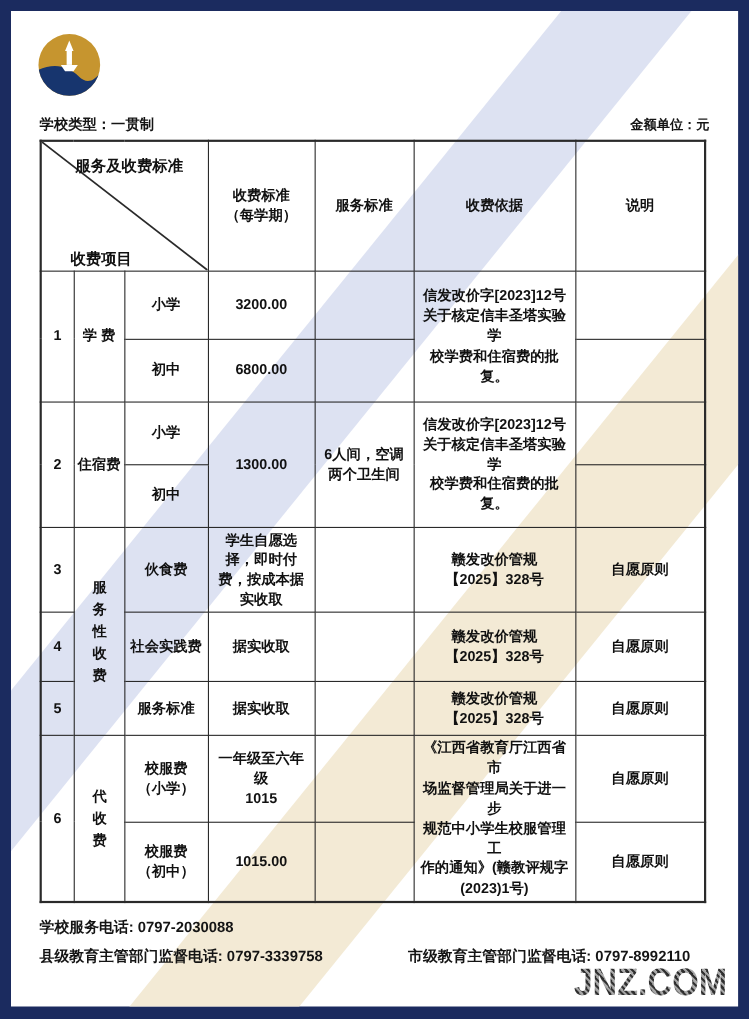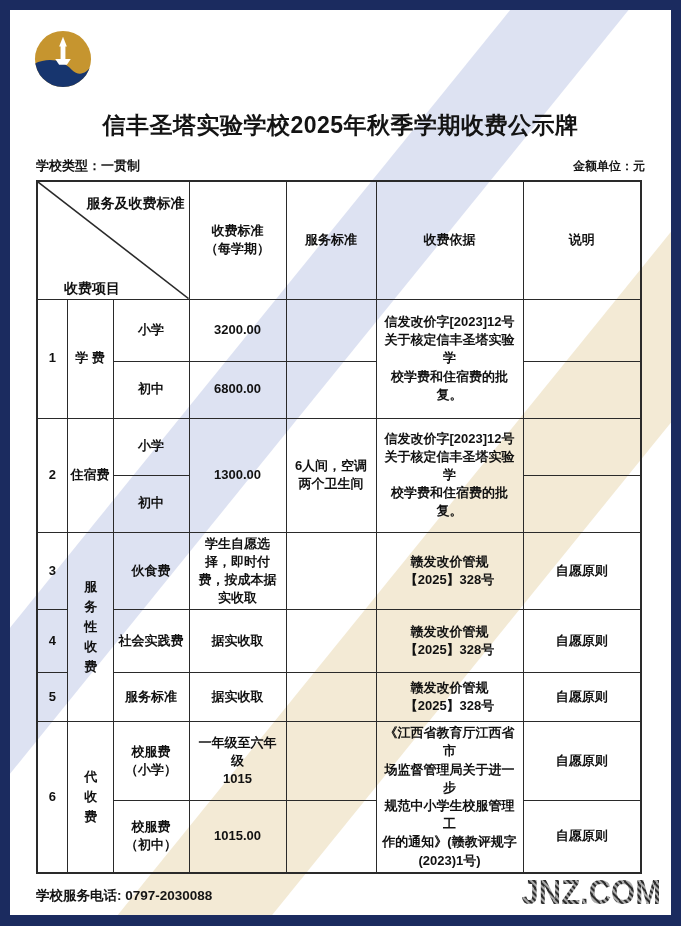--- a/index.html
+++ b/index.html
@@ -87,7 +87,6 @@
       </svg>
     </div>
 
-    <div class="main-title">信丰圣塔实验学校2025年秋季学期收费公示牌</div>
 
     <div class="meta-row">
       <span class="meta-left">学校类型：一贯制</span>

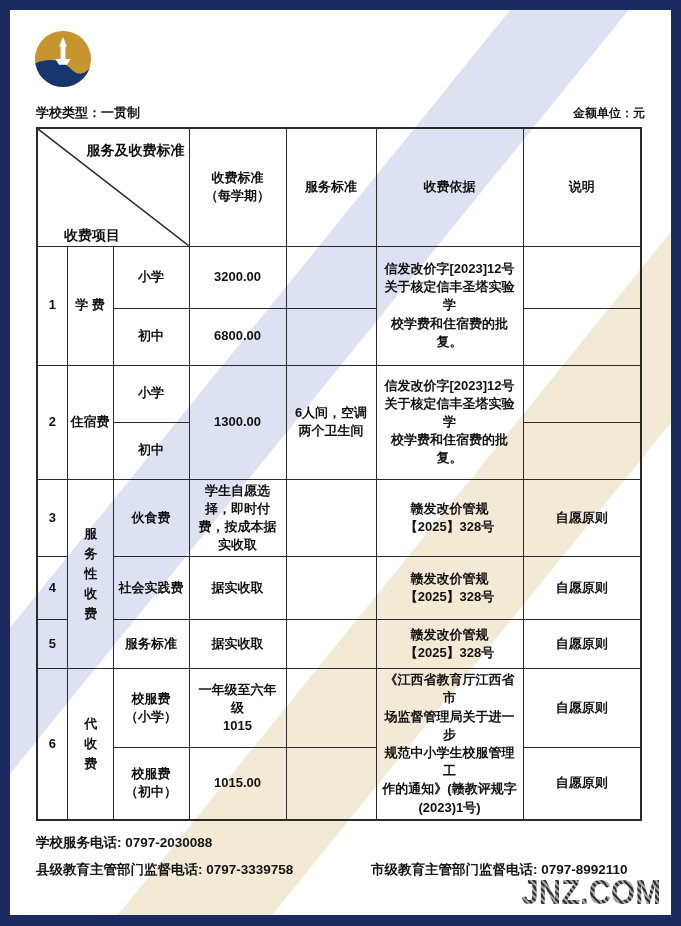--- a/index.html
+++ b/index.html
@@ -46,7 +46,7 @@
   
   td.corner{position:relative;padding:0;}
   td.corner svg{position:absolute;left:0;top:0;width:100%;height:100%;}
-  .corner-top{position:absolute;top:12px;right:4px;font-size:14px;font-weight:700;}
+  .corner-top{position:absolute;top:12px;right:22px;font-size:14px;font-weight:700;}
   .corner-bottom{position:absolute;bottom:0;left:9px;font-size:14px;font-weight:700;margin-left:17px;}
   td.colhead{font-size:14px;}
 

